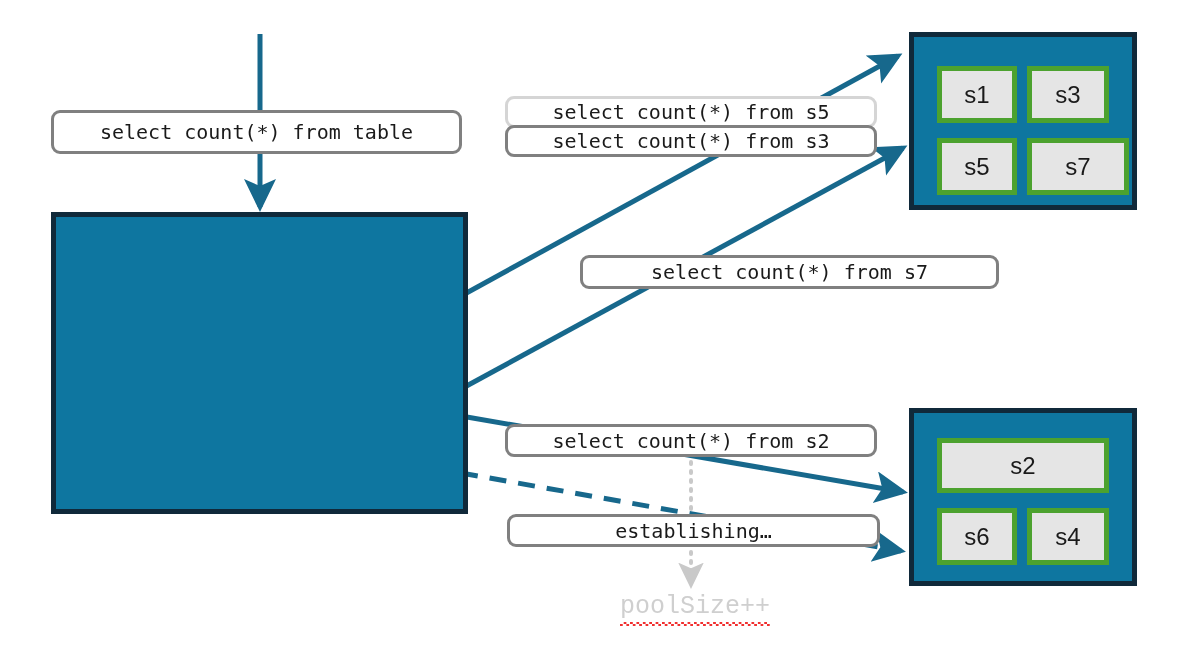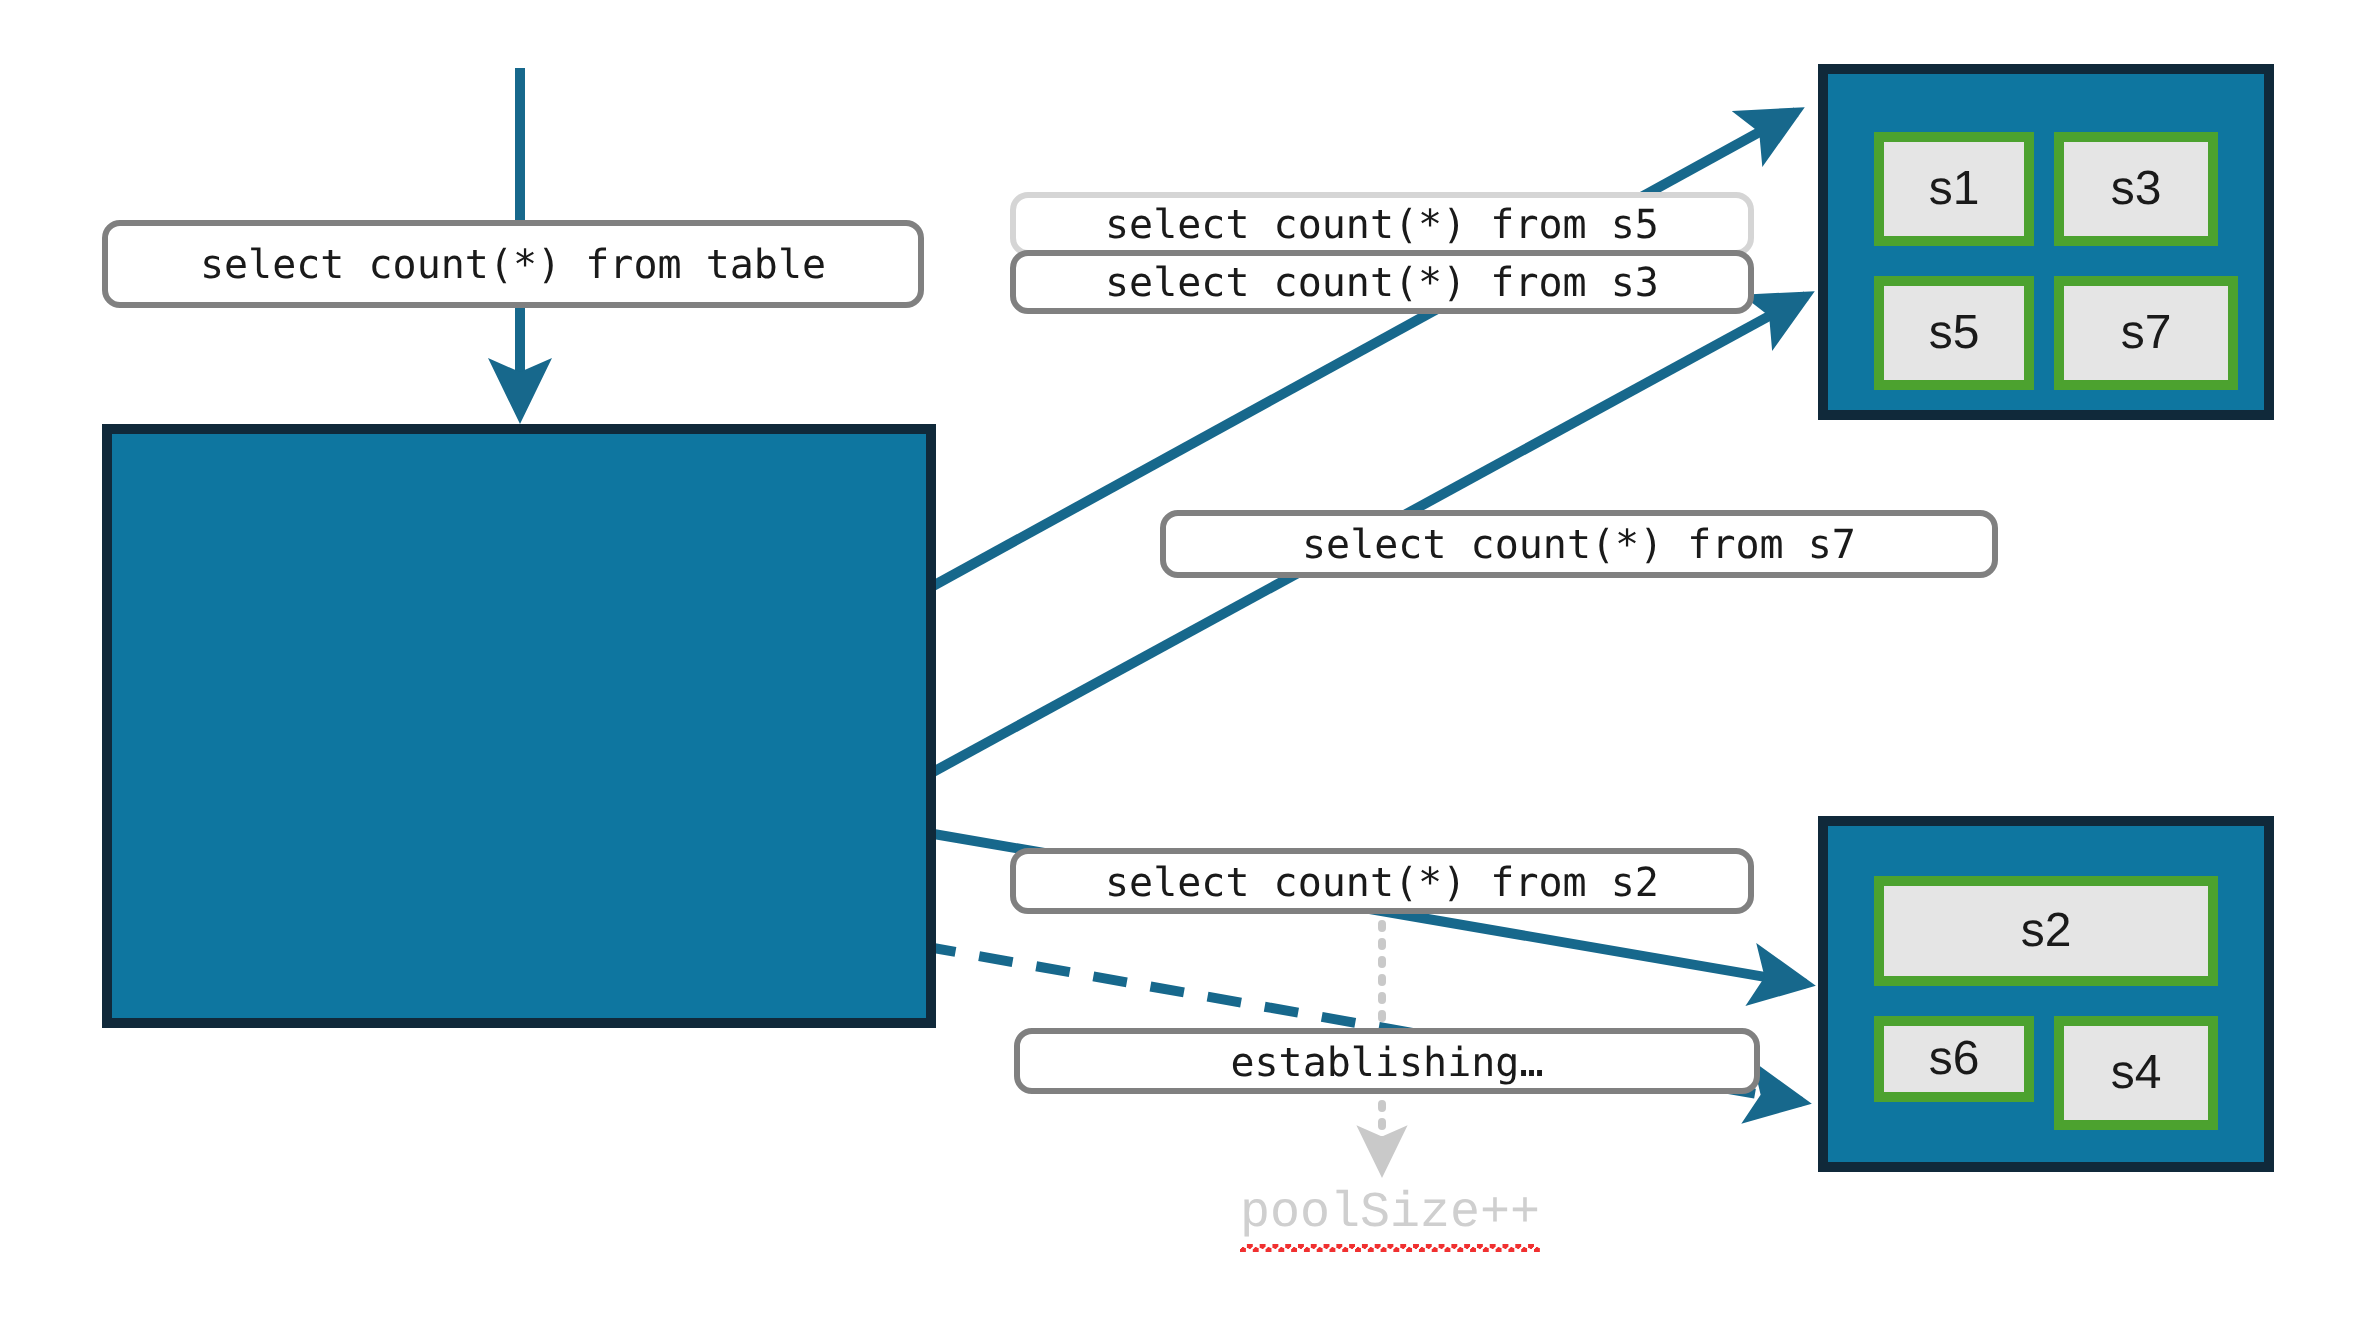--- a/index.html
+++ b/index.html
@@ -160,7 +160,7 @@
   <div class="conn" style="left:937px; top:66px; width:80px; height:57px;">s1</div>
   <div class="conn" style="left:1027px; top:66px; width:82px; height:57px;">s3</div>
   <div class="conn" style="left:937px; top:138px; width:80px; height:57px;">s5</div>
-  <div class="conn" style="left:1027px; top:138px; width:92px; height:57px;">s7</div>
+  <div class="conn" style="left:1027px; top:138px; width:102px; height:57px;">s7</div>
 
   <div class="server-box" style="left:909px; top:408px; width:228px; height:178px;"></div>
   <div class="conn" style="left:937px; top:438px; width:172px; height:55px;">s2</div>

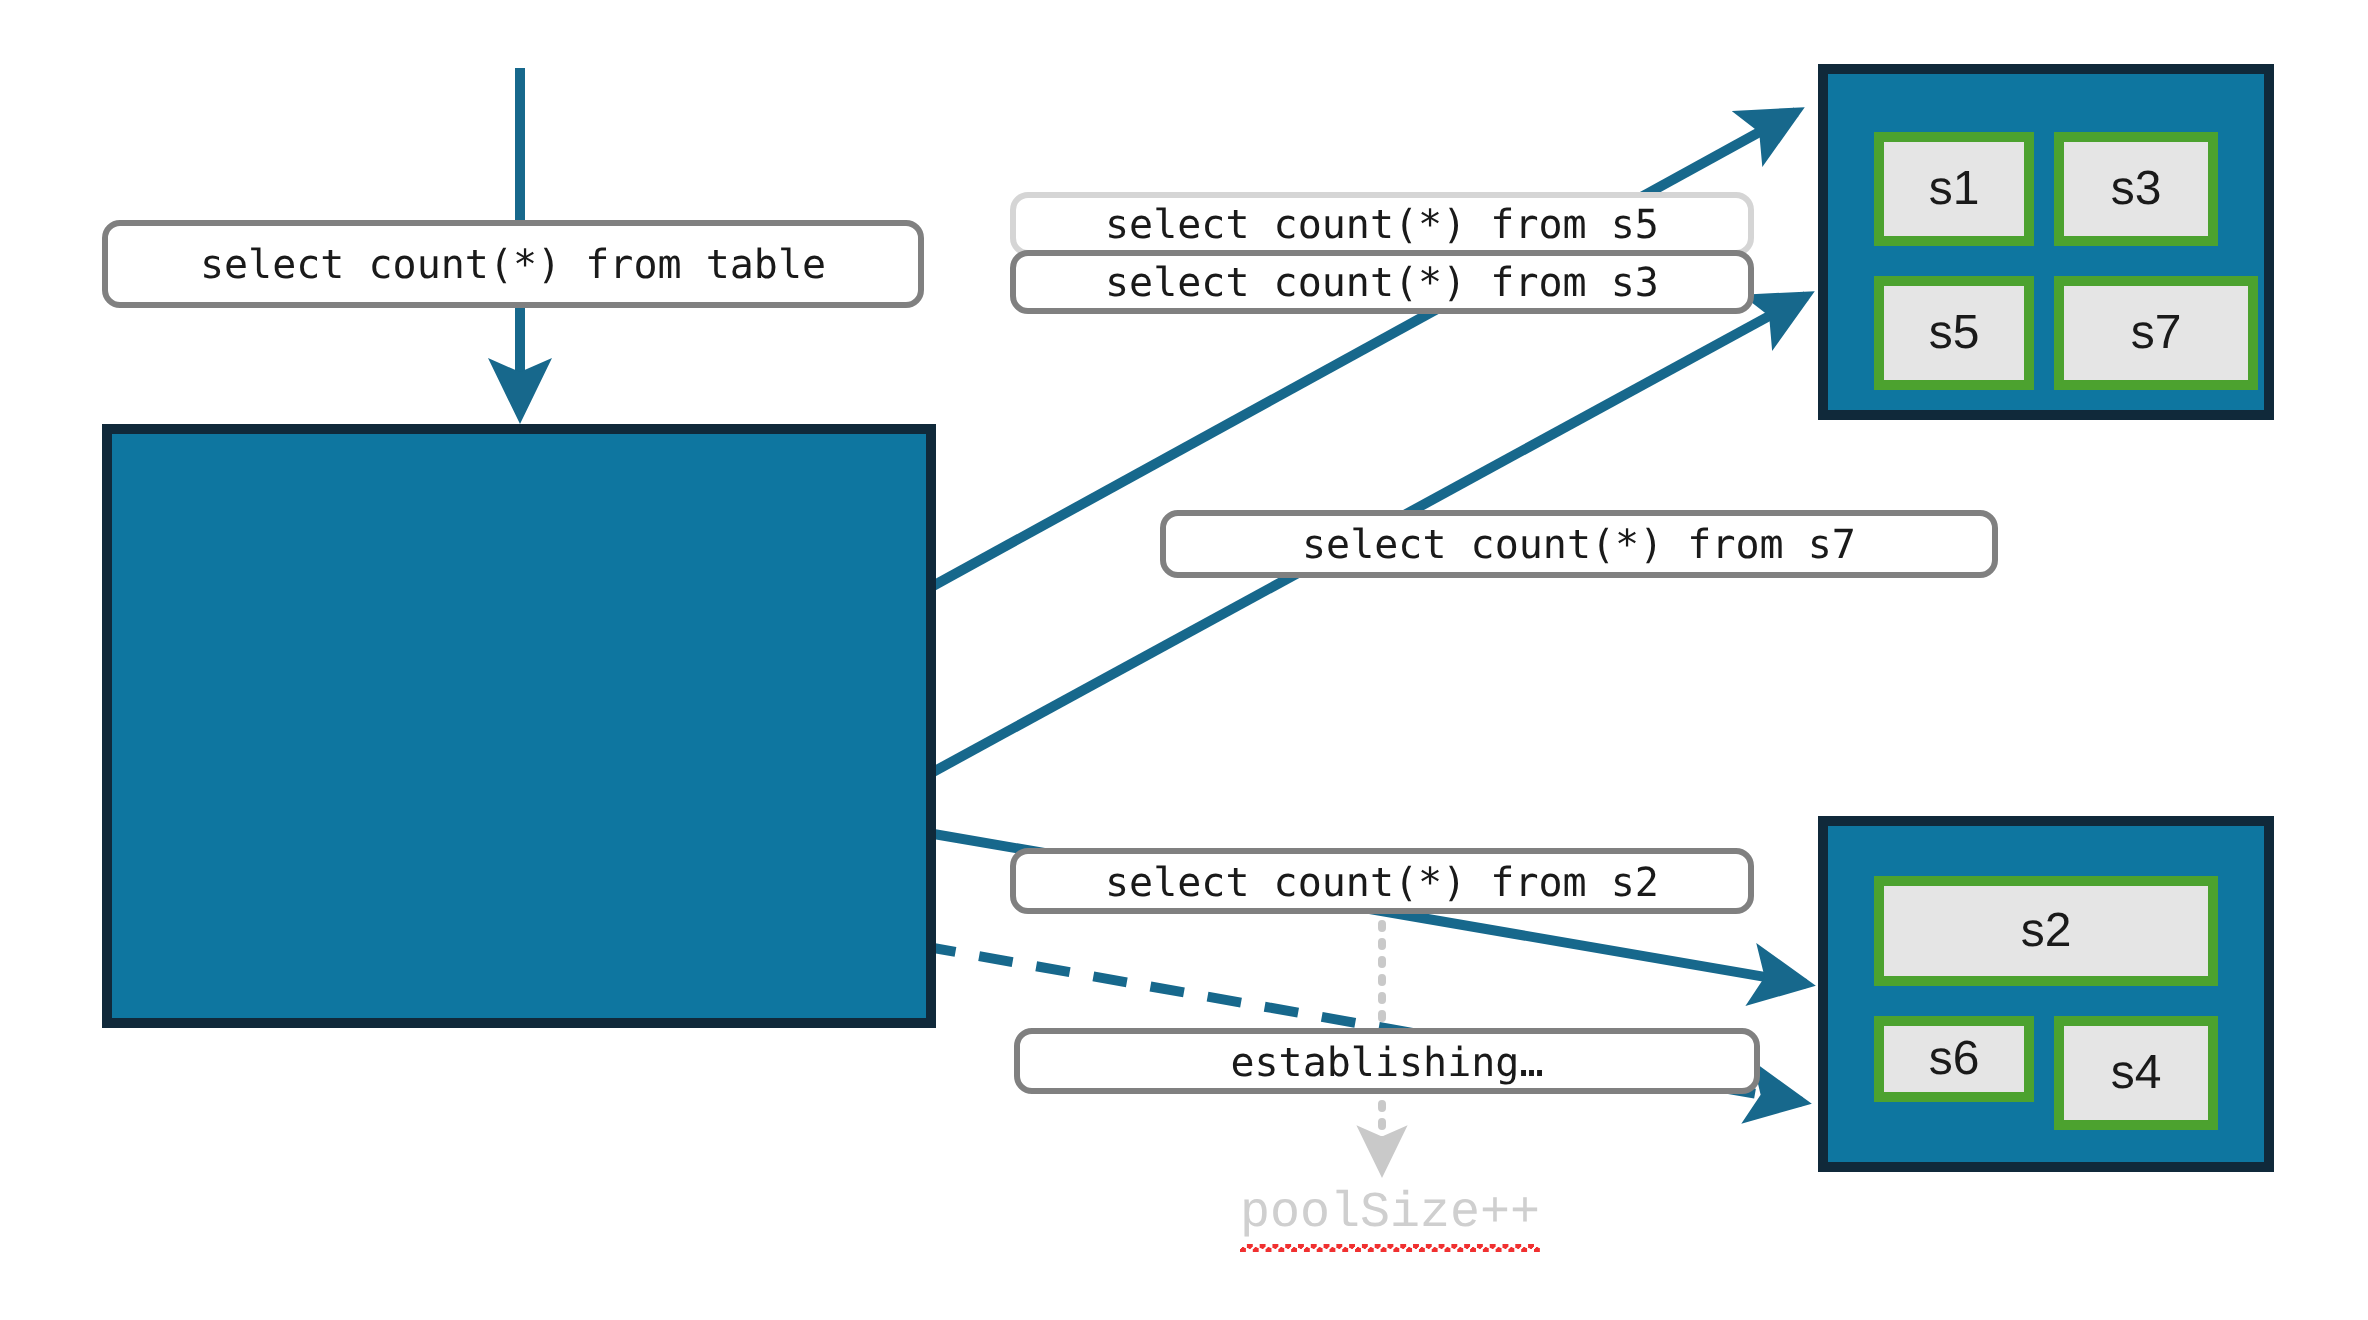--- a/index.html
+++ b/index.html
@@ -164,7 +164,7 @@
 
   <div class="server-box" style="left:909px; top:408px; width:228px; height:178px;"></div>
   <div class="conn" style="left:937px; top:438px; width:172px; height:55px;">s2</div>
-  <div class="conn" style="left:937px; top:508px; width:80px; height:43px;">s6</div>
+  <div class="conn" style="left:937px; top:508px; width:80px; height:57px;">s6</div>
   <div class="conn" style="left:1027px; top:508px; width:82px; height:57px;">s4</div>
 
   <div class="qlabel" style="left:51px; top:110px; width:411px; height:44px;">select count(*) from table</div>

